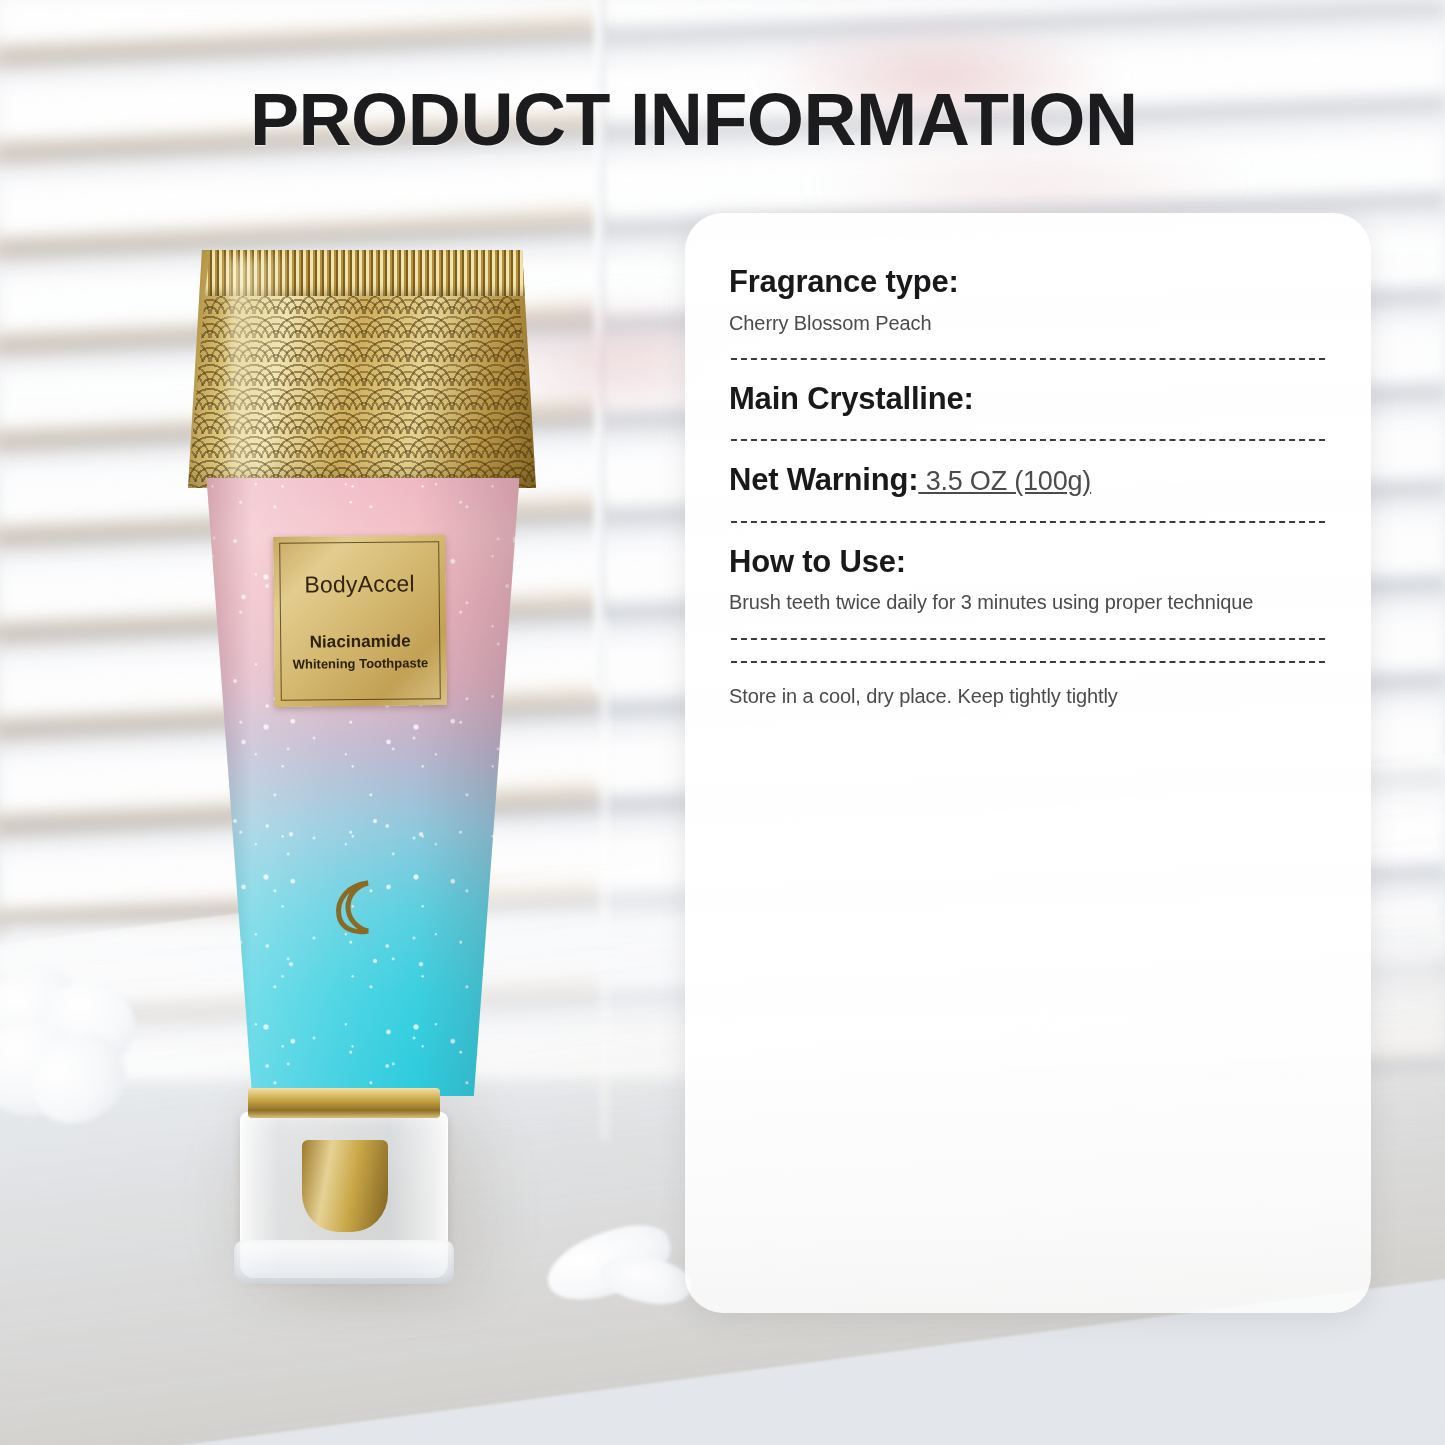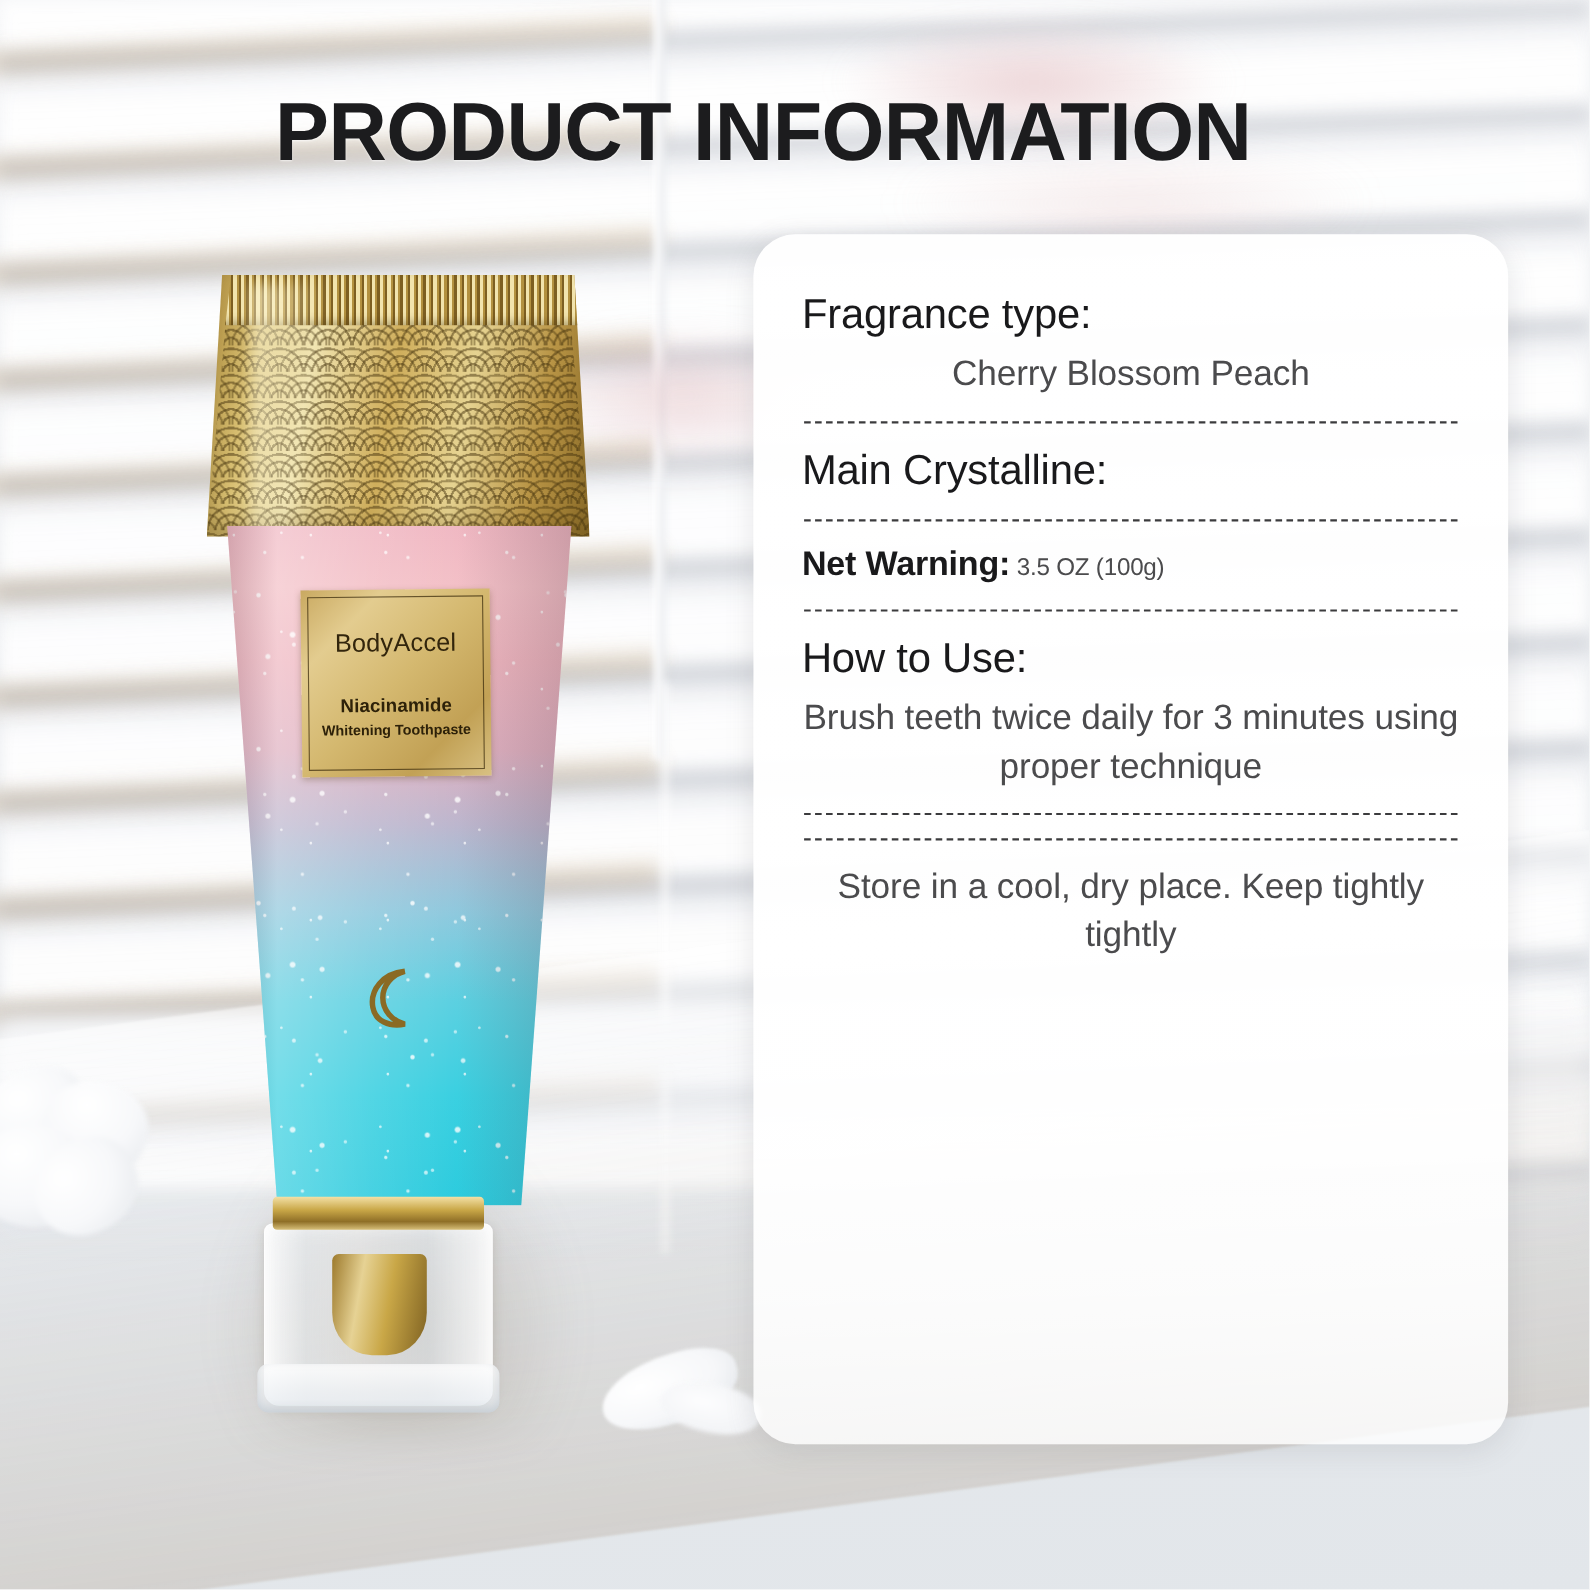--- a/index.html
+++ b/index.html
@@ -348,8 +348,8 @@
   .section { }
 
   .sec-head {
-    font-size:38px;
-    font-weight:normal;
+    font-size:31px;
+    font-weight:bold;
     color:#19191b;
     letter-spacing:-0.2px;
     line-height:1.22;

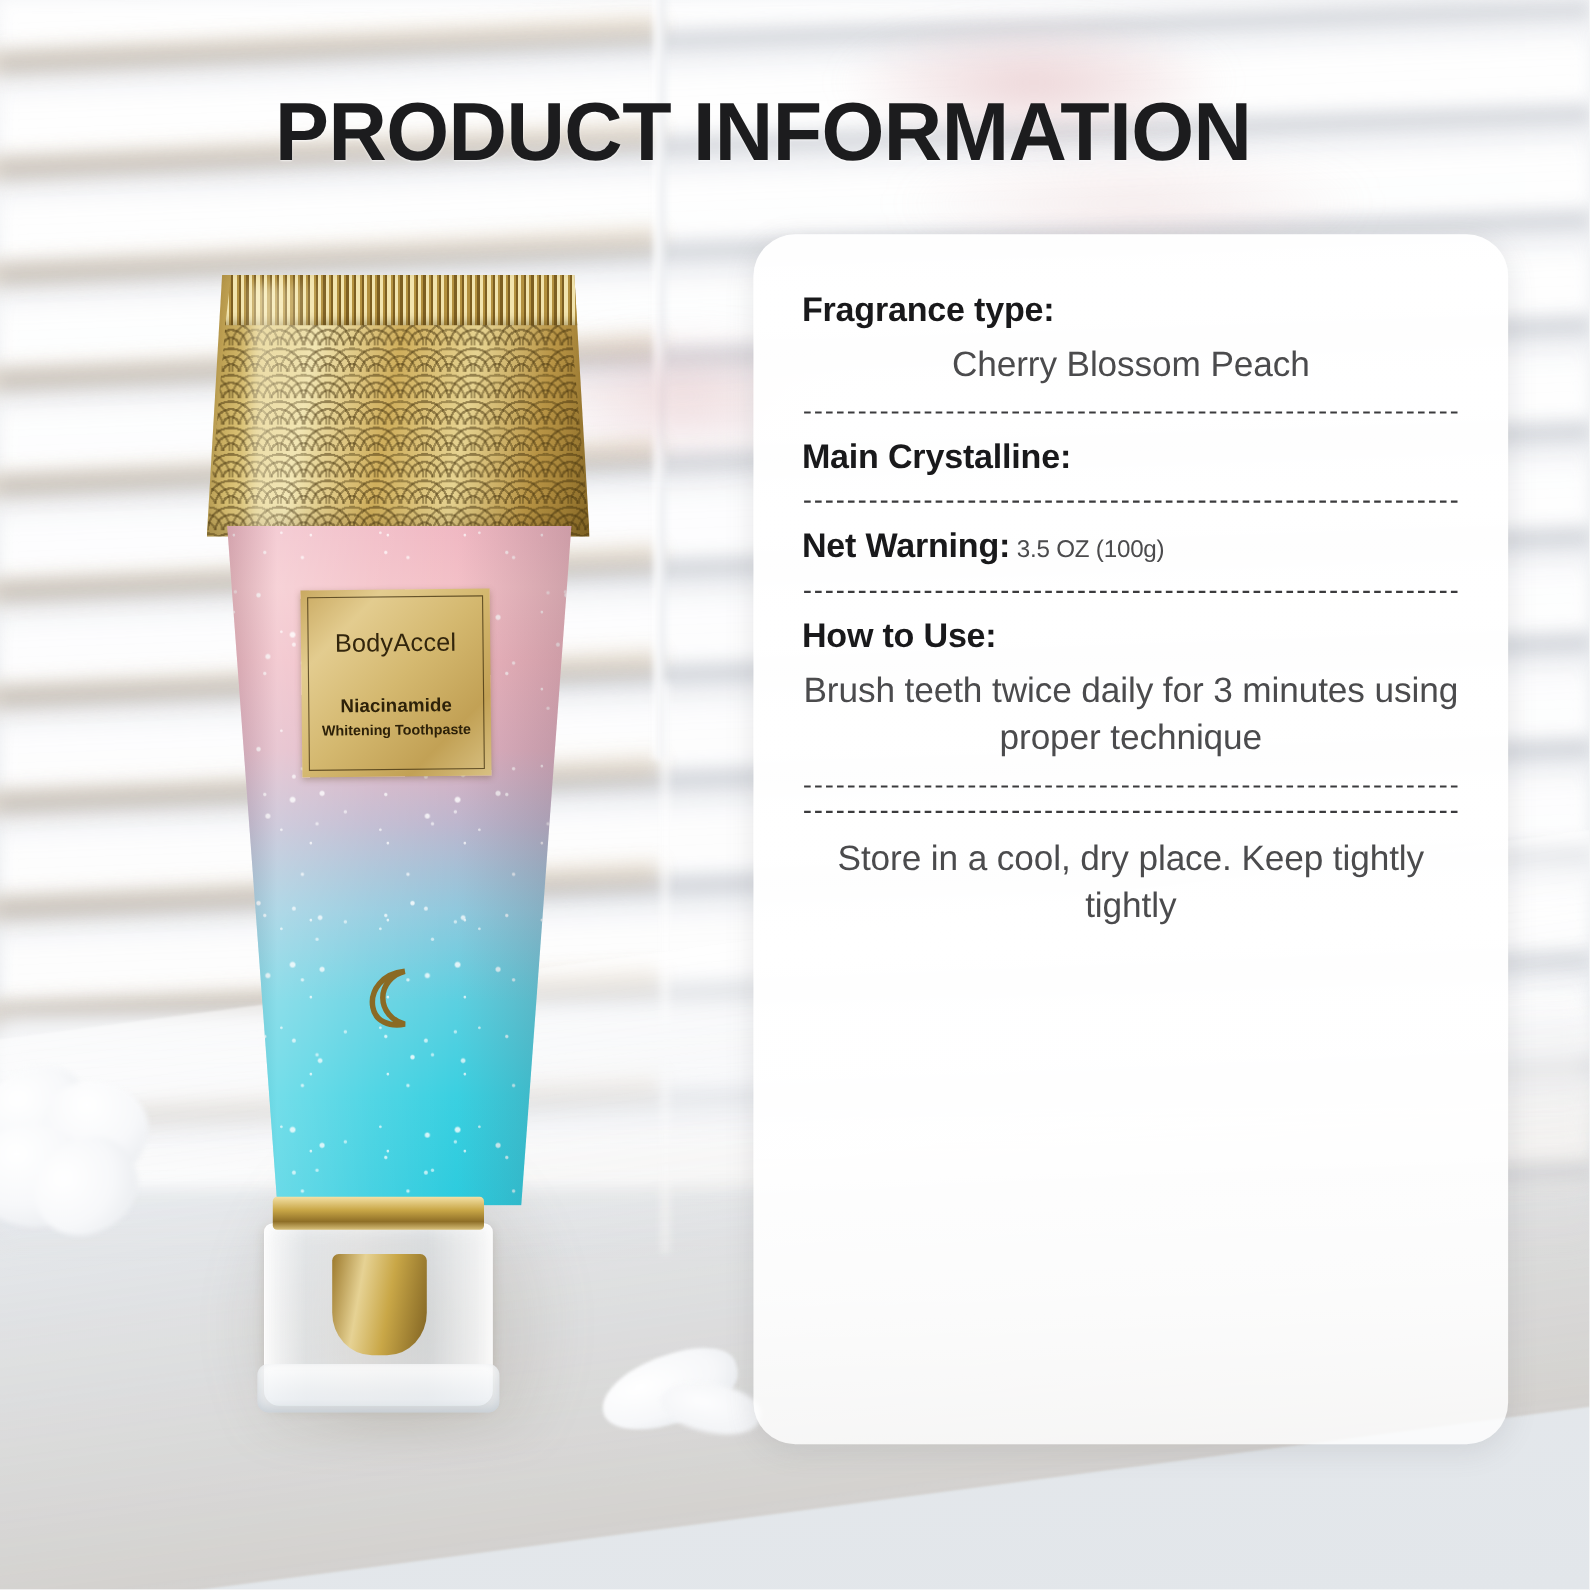--- a/index.html
+++ b/index.html
@@ -355,12 +355,11 @@
     line-height:1.22;
   }
   .sec-body {
-    font-size:32px;
+    font-size:20px;
     color:#4b4b4d;
     line-height:1.36;
     letter-spacing:-0.1px;
     margin-top:9px;
-    text-align:center;
   }
   
   .sec-inline {

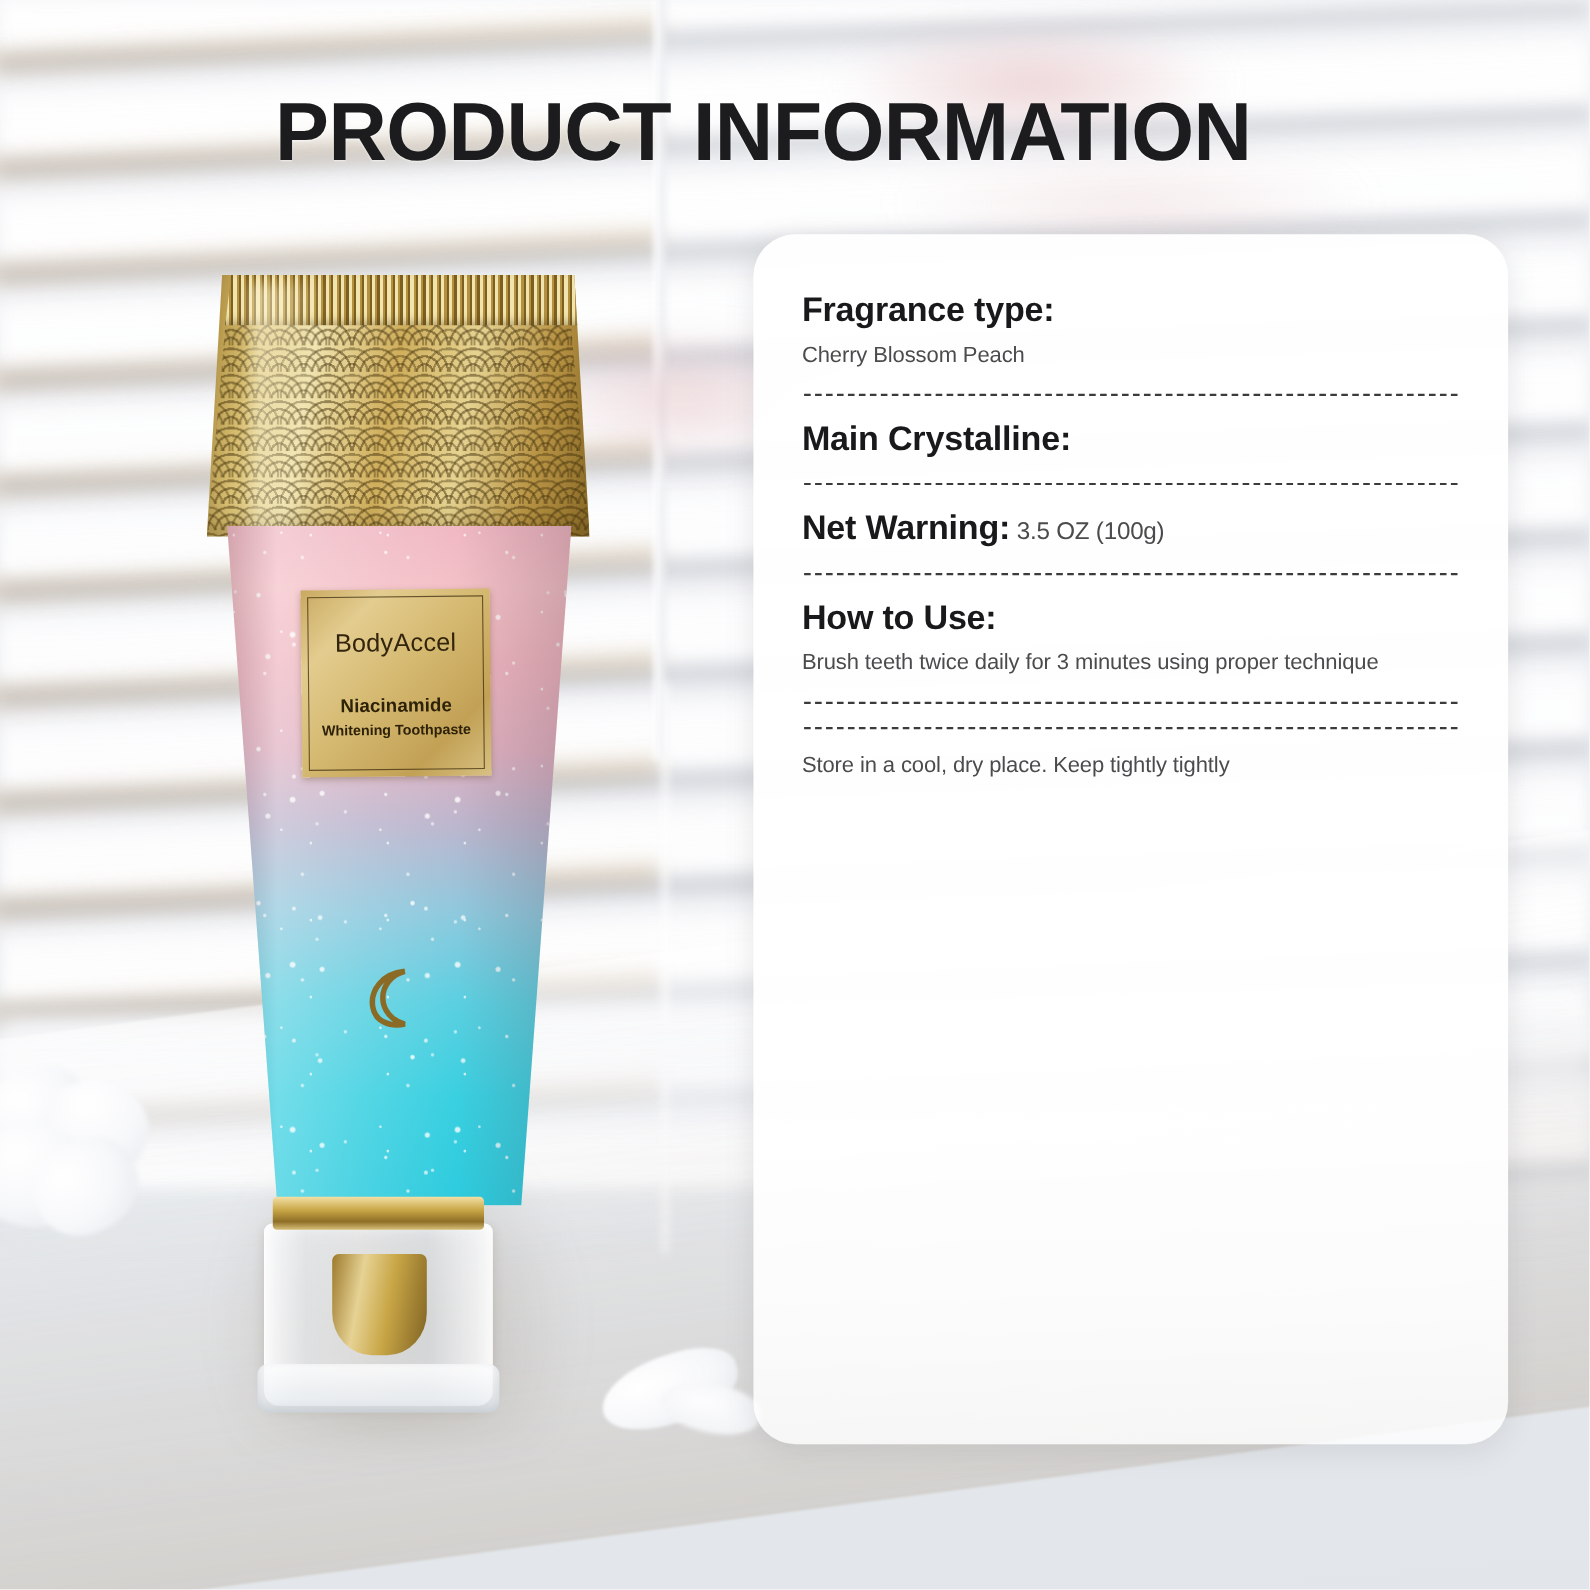--- a/index.html
+++ b/index.html
@@ -370,9 +370,10 @@
     line-height:1.25;
   }
   .sec-inline .val {
-    font-size:22px;
+    font-size:27px;
     font-weight:normal;
     color:#4b4b4d;
+    text-decoration:underline;
   }
 
   .divider {

